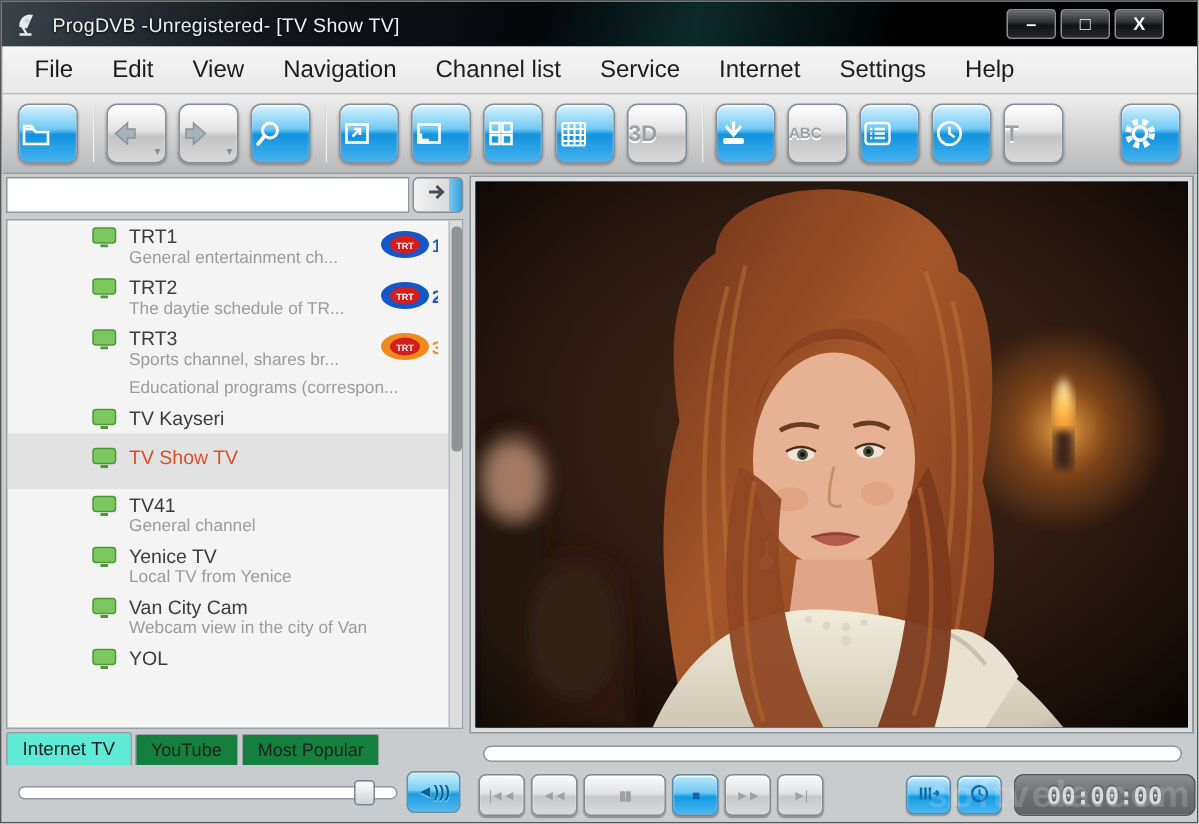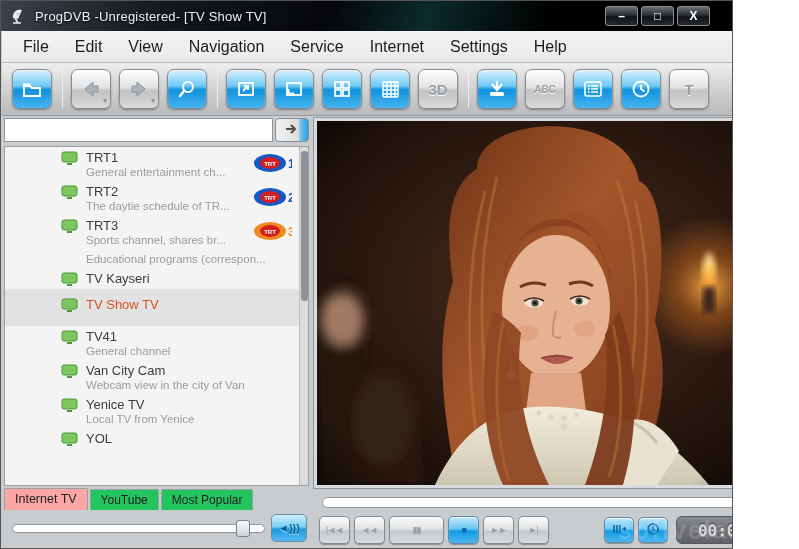--- a/index.html
+++ b/index.html
@@ -4,7 +4,7 @@
 <style>
   * { margin:0; padding:0; box-sizing:border-box; }
   html,body { width:799px; height:549px; font-family:"Liberation Sans","DejaVu Sans",sans-serif; }
-  .window { position:relative; width:733px; height:549px; background:#c9cccf; overflow:hidden; border:1px solid #555; }
+  .window { position:relative; width:799px; height:549px; background:#c9cccf; overflow:hidden; border:1px solid #555; }
 
   
   .titlebar { position:absolute; left:0; top:0; width:100%; height:30px;

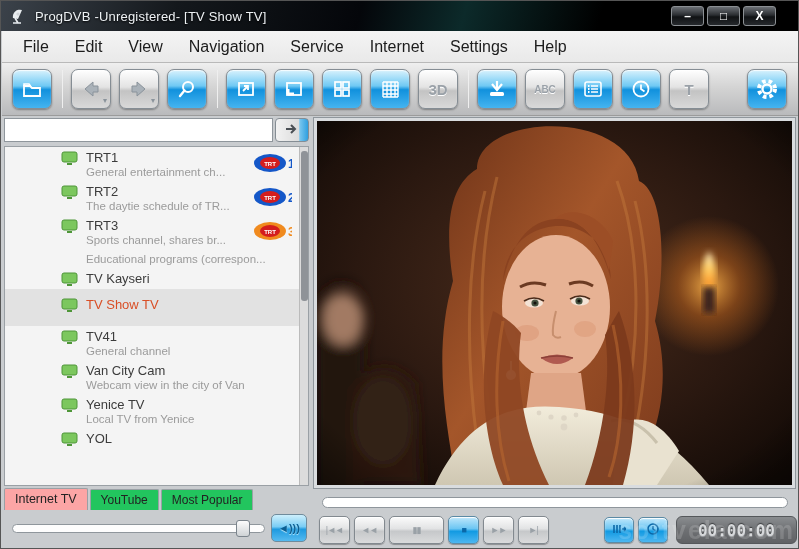--- a/index.html
+++ b/index.html
@@ -125,6 +125,7 @@
     <span class="menu-item">Edit</span>
     <span class="menu-item">View</span>
     <span class="menu-item">Navigation</span>
+    <span class="menu-item">Channel list</span>
     <span class="menu-item">Service</span>
     <span class="menu-item">Internet</span>
     <span class="menu-item">Settings</span>

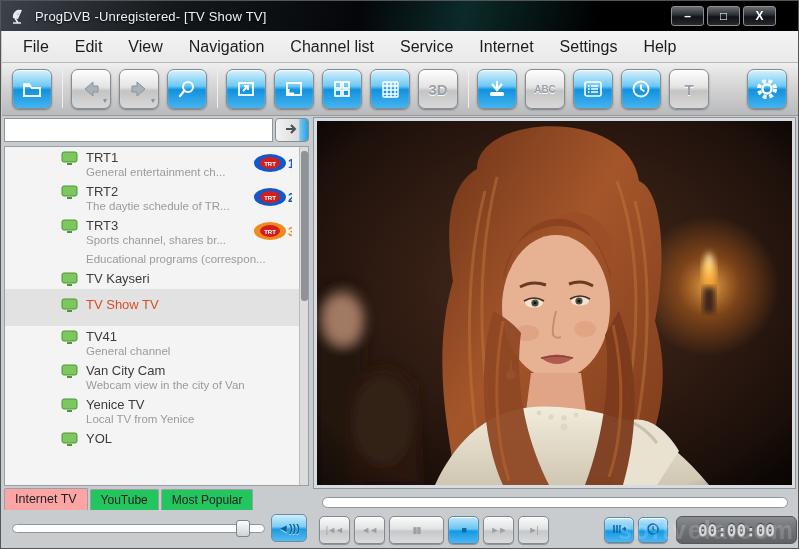--- a/index.html
+++ b/index.html
@@ -27,7 +27,7 @@
     background:linear-gradient(180deg,#efefef 0%,#d2d2d2 50%,#b9babc 100%);
     border-bottom:1px solid #9b9b9b; display:flex; align-items:center; padding:0 10px; }
   .tb-btn { width:40px; height:40px; border:1px solid #858d94; border-radius:7px; margin-right:8px;
-    display:flex; align-items:center; justify-content:center; cursor:pointer; position:relative; flex:0 0 auto;
+    display:flex; align-items:center; cursor:pointer; position:relative; flex:0 0 auto;
     box-shadow:0 1px 2px rgba(0,0,0,.35), inset 0 1px 1px rgba(255,255,255,.8); }
   .tb-blue { background:linear-gradient(180deg,#d8f2fd 0%,#6fc9f4 42%,#1191dd 52%,#45b4f0 100%); }
   .tb-gray { background:linear-gradient(180deg,#ffffff 0%,#e3e3e3 45%,#c3c3c3 55%,#d9d9d9 100%); }

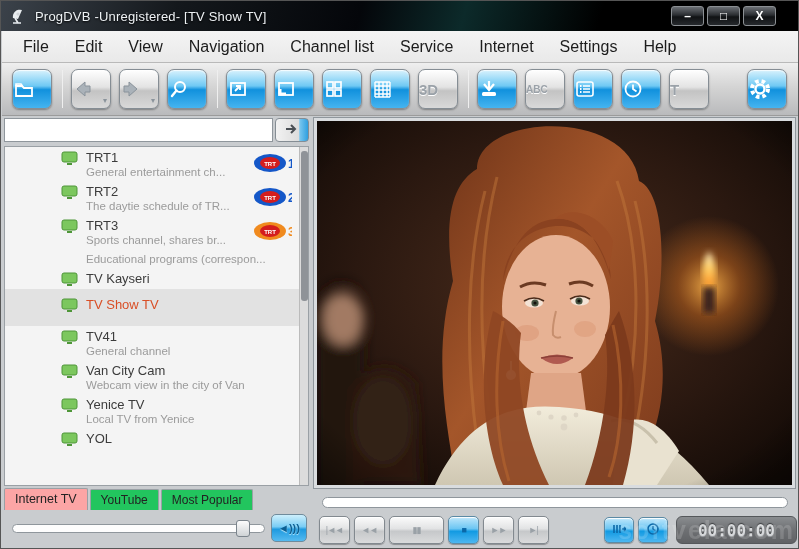--- a/index.html
+++ b/index.html
@@ -352,20 +352,20 @@
                   <rect x="1" y="1" width="15" height="10" rx="2" fill="#7cc75e" stroke="#4e9638"></rect>
                   <path d="M6,13 h5" stroke="#4e9638" stroke-width="2"></path>
                 </svg></span>
+            <span class="ch-name">Yenice TV</span>
+          </div>
+          <div class="ch-desc">Local TV from Yenice</div>
+        </div>
+
+        <div class="ch-row">
+          <div class="ch-head">
+            <span class="tv-icon"><svg width="17" height="14" viewBox="0 0 17 14">
+                  <rect x="1" y="1" width="15" height="10" rx="2" fill="#7cc75e" stroke="#4e9638"></rect>
+                  <path d="M6,13 h5" stroke="#4e9638" stroke-width="2"></path>
+                </svg></span>
             <span class="ch-name">Van City Cam</span>
           </div>
           <div class="ch-desc">Webcam view in the city of Van</div>
-        </div>
-
-        <div class="ch-row">
-          <div class="ch-head">
-            <span class="tv-icon"><svg width="17" height="14" viewBox="0 0 17 14">
-                  <rect x="1" y="1" width="15" height="10" rx="2" fill="#7cc75e" stroke="#4e9638"></rect>
-                  <path d="M6,13 h5" stroke="#4e9638" stroke-width="2"></path>
-                </svg></span>
-            <span class="ch-name">Yenice TV</span>
-          </div>
-          <div class="ch-desc">Local TV from Yenice</div>
         </div>
 
         <div class="ch-row">

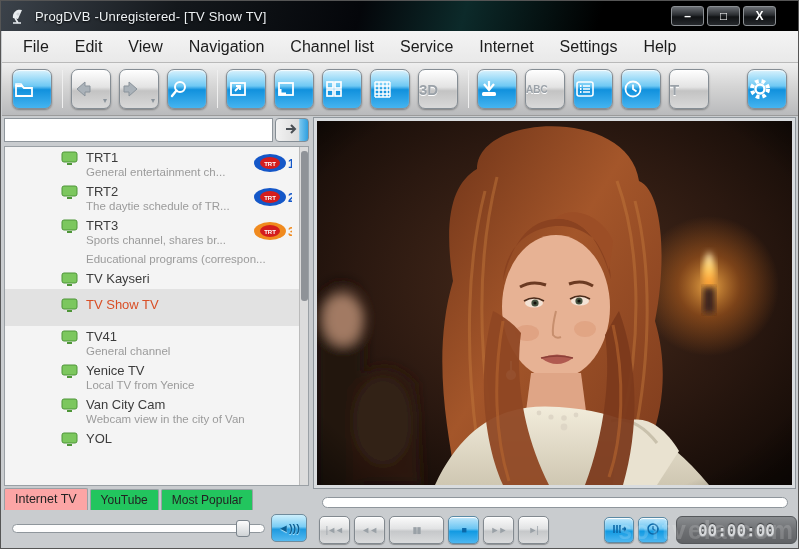--- a/index.html
+++ b/index.html
@@ -62,7 +62,7 @@
   .tabs { display:flex; height:22px; margin-top:2px; align-items:flex-end; }
   .tab { font-size:12px; padding:3px 10px 3px 10px; border:1px solid #9aa0a5; border-bottom:none; background:#22c55e;
     margin-right:2px; cursor:pointer; color:#222; border-radius:2px 2px 0 0; }
-  .tab.active { background:#fca5a5; height:22px; font-size:12.5px; }
+  .tab.active { background:#5eead4; height:22px; font-size:12.5px; }
 
   .volume-row { display:flex; align-items:center; height:36px; padding:0 2px; }
   .vol-track { position:relative; flex:1; height:9px; background:#fdfdfd; border:1px solid #8f969c; border-radius:5px; margin:0 6px; }

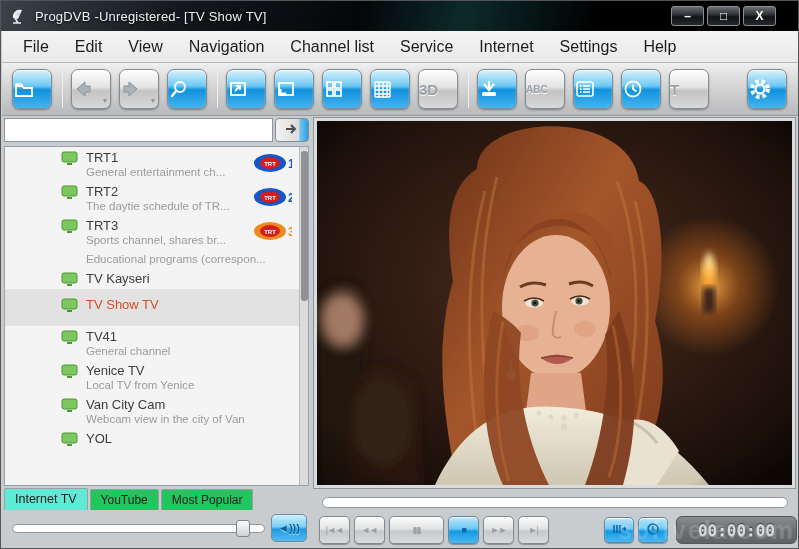--- a/index.html
+++ b/index.html
@@ -60,7 +60,7 @@
   .list-thumb { position:absolute; left:1px; top:4px; width:7px; height:150px; background:#8f9398; border-radius:3px; }
 
   .tabs { display:flex; height:22px; margin-top:2px; align-items:flex-end; }
-  .tab { font-size:12px; padding:3px 10px 3px 10px; border:1px solid #9aa0a5; border-bottom:none; background:#22c55e;
+  .tab { font-size:12px; padding:3px 10px 3px 10px; border:1px solid #9aa0a5; border-bottom:none; background:#15803d;
     margin-right:2px; cursor:pointer; color:#222; border-radius:2px 2px 0 0; }
   .tab.active { background:#5eead4; height:22px; font-size:12.5px; }
 

